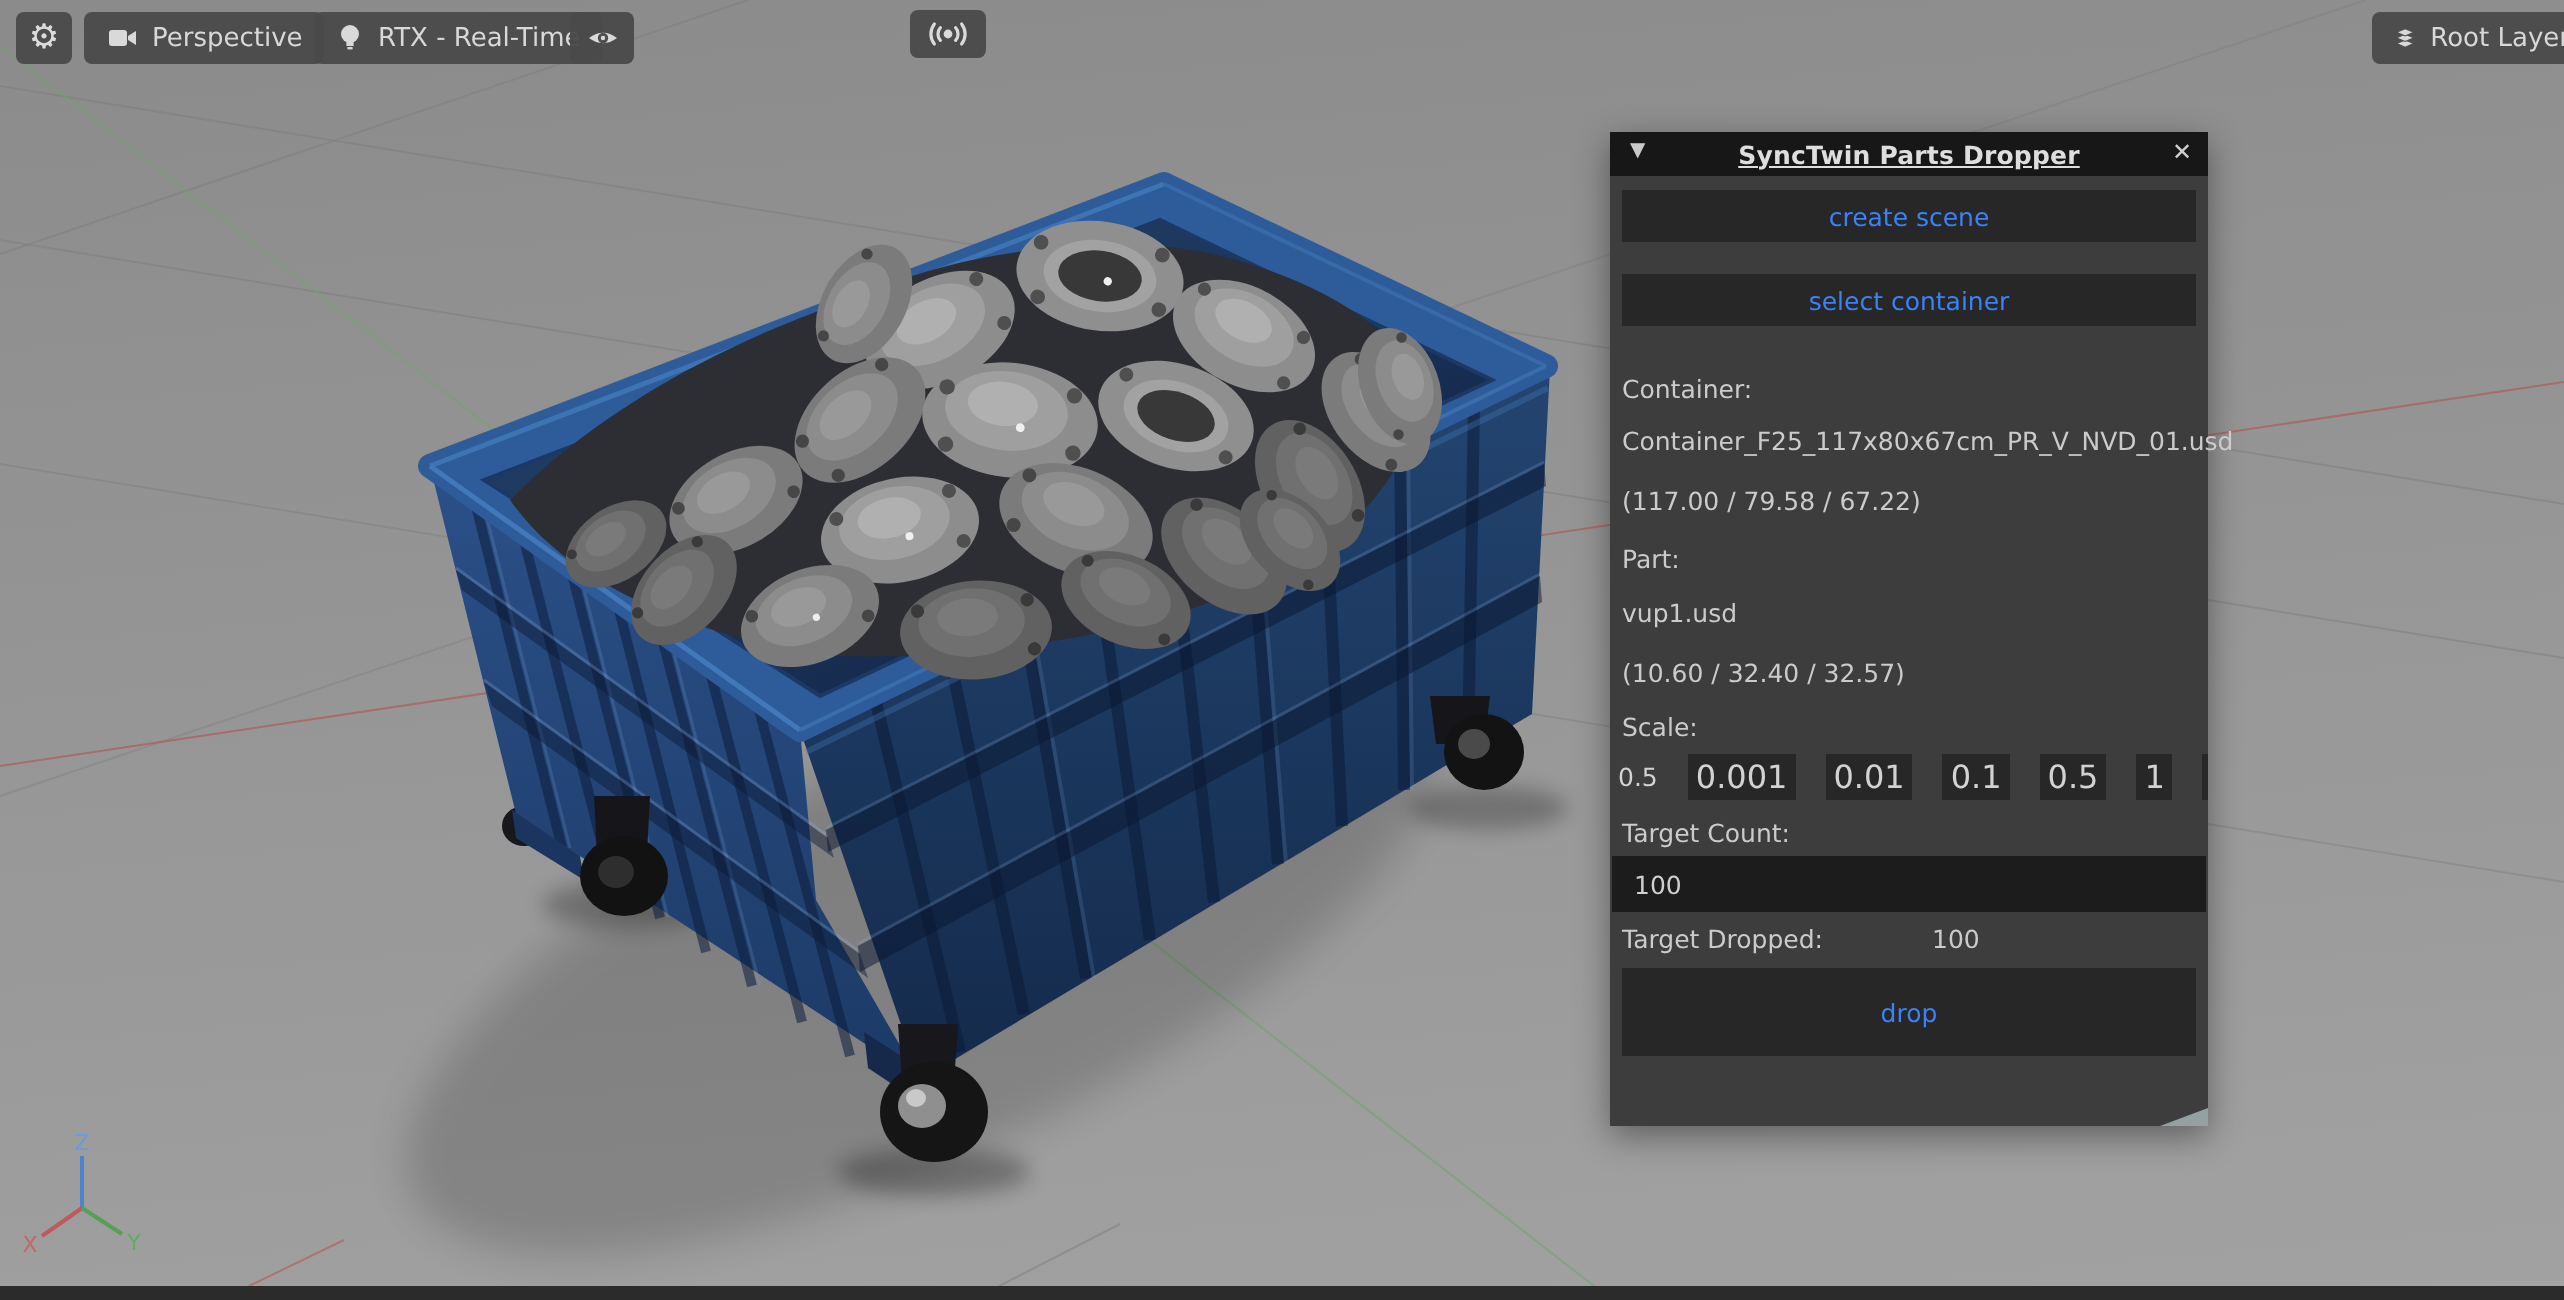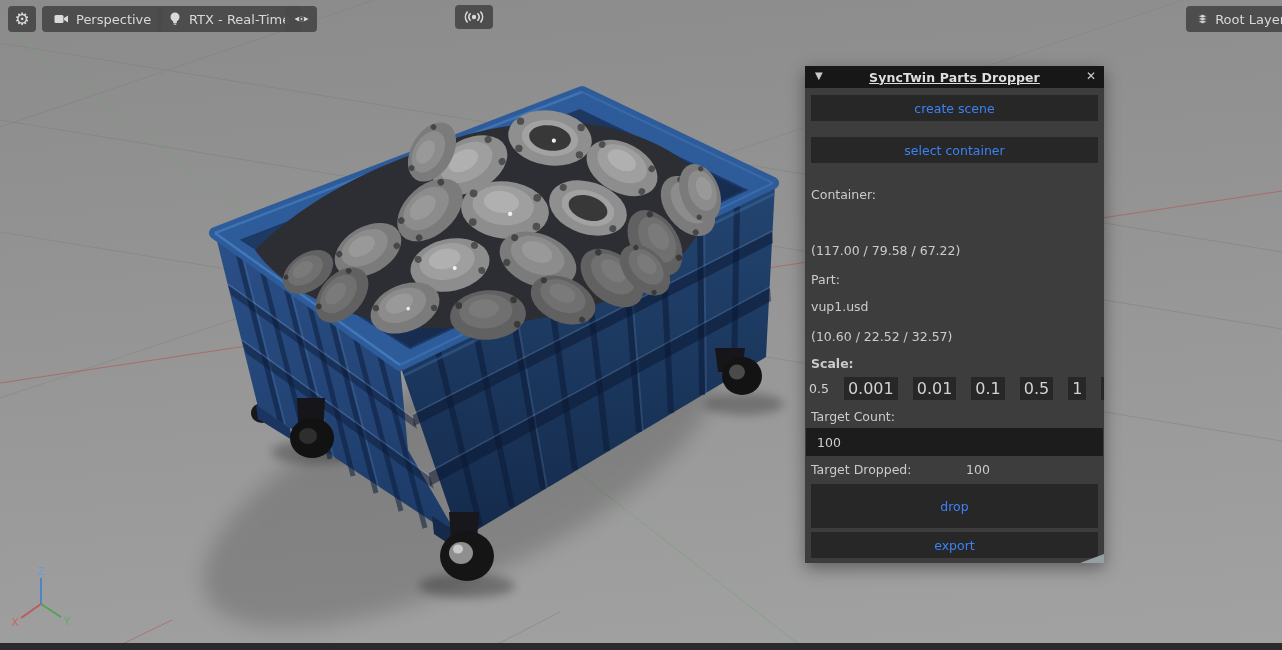--- a/index.html
+++ b/index.html
@@ -423,6 +423,7 @@
     <div class="pbtn" style="top:59px;margin-top:12px;">select container</div>
 
     <div class="pl" style="top:122px;">Container:</div>
+    <div class="pl" style="top:148px;">Container_F25_117x80x67cm_PR_V_NVD_01.usd</div>
     <div class="pl" style="top:178px;">(117.00 / 79.58 / 67.22)</div>
 
     <div class="pl" style="top:207px;">Part:</div>

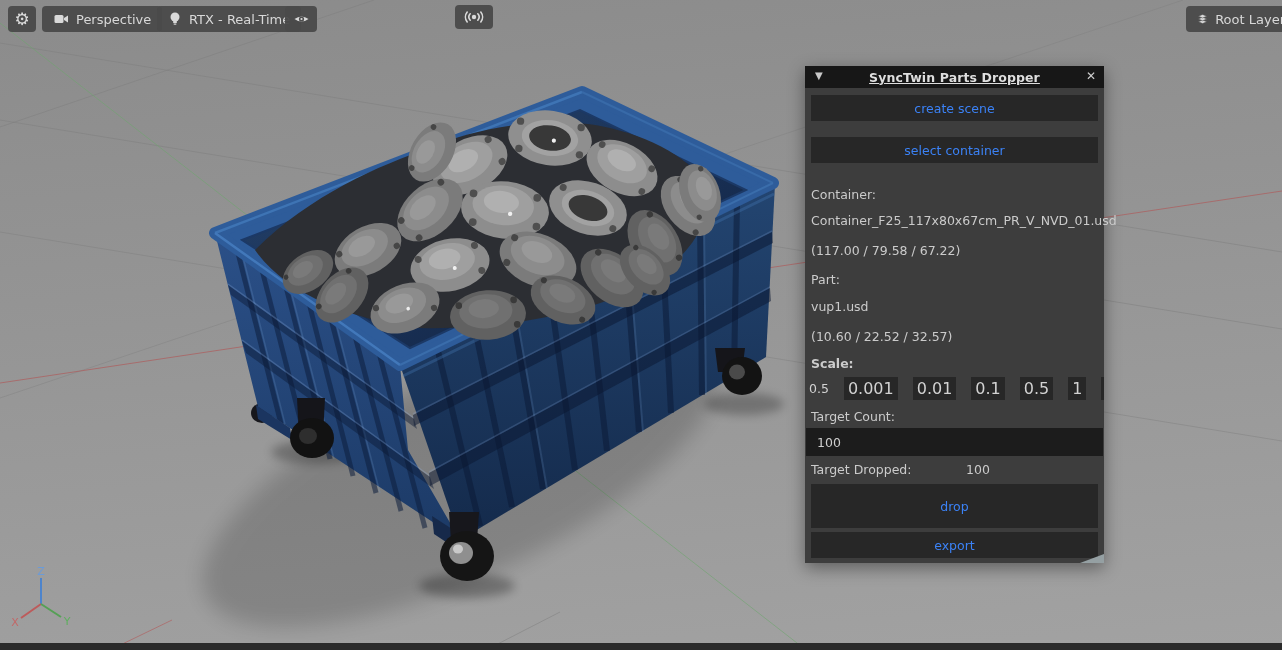--- a/index.html
+++ b/index.html
@@ -428,7 +428,7 @@
 
     <div class="pl" style="top:207px;">Part:</div>
     <div class="pl" style="top:234px;">vup1.usd</div>
-    <div class="pl" style="top:264px;">(10.60 / 22.52 / 32.57)</div>
+    <div class="pl" style="top:264px;">(10.60 / 32.40 / 32.57)</div>
 
     <div class="pl" style="top:291px;font-weight:bold;">Scale:</div>
     <div class="scalerow">

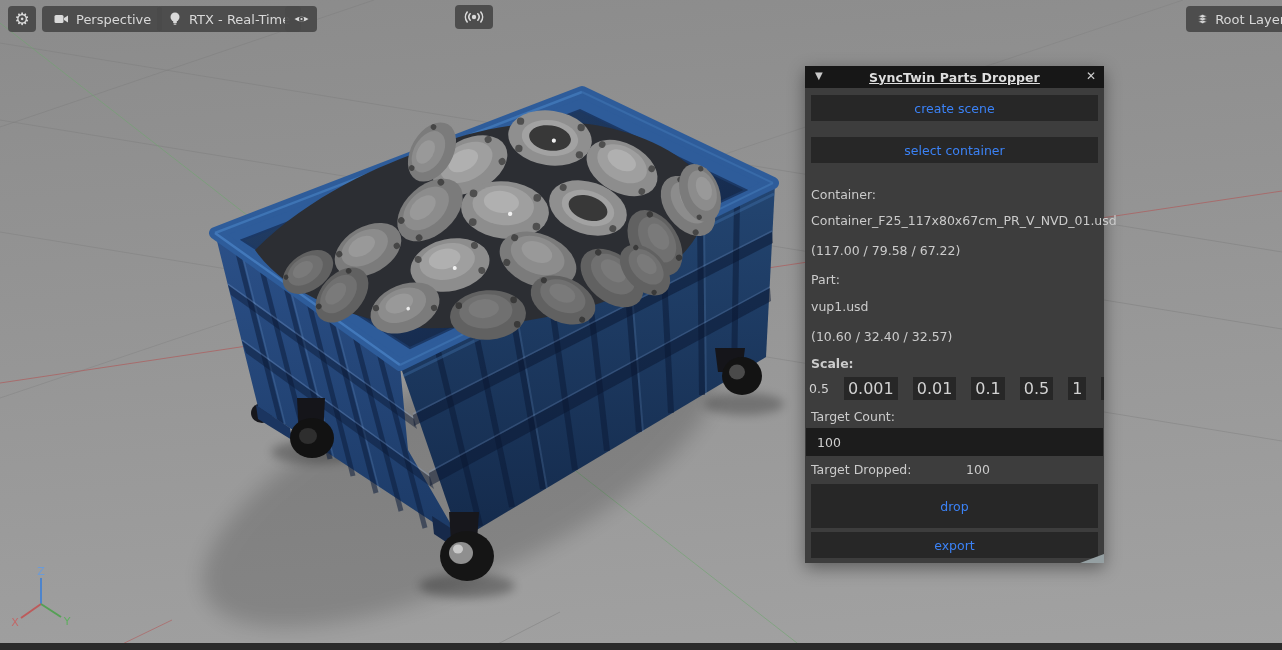--- a/index.html
+++ b/index.html
@@ -430,7 +430,7 @@
     <div class="pl" style="top:234px;">vup1.usd</div>
     <div class="pl" style="top:264px;">(10.60 / 32.40 / 32.57)</div>
 
-    <div class="pl" style="top:291px;font-weight:bold;">Scale:</div>
+    <div class="pl" style="top:291px;">Scale:</div>
     <div class="scalerow">
       <span class="scalecur">0.5</span>
       <span class="sbtn">0.001</span>

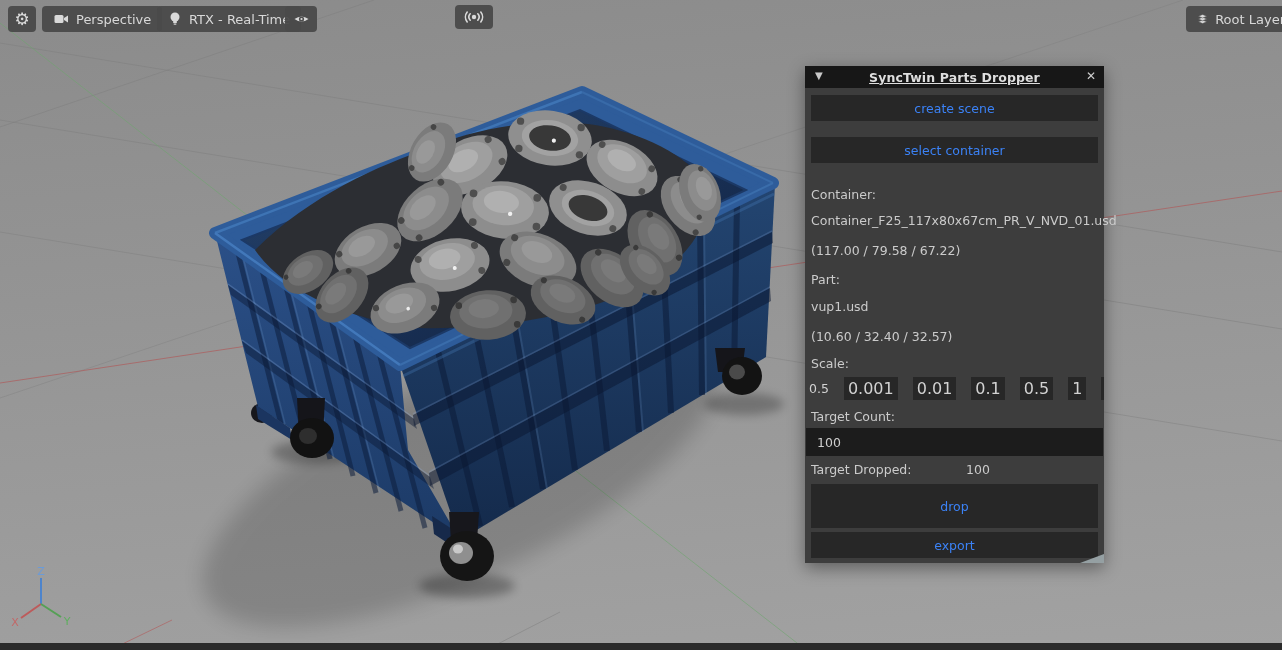--- a/index.html
+++ b/index.html
@@ -453,7 +453,6 @@
     </div>
 
     <div class="pbtn dropbtn">drop</div>
-    <div class="pbtn exportbtn">export</div>
 
     <div class="grip"></div>
   </div>

